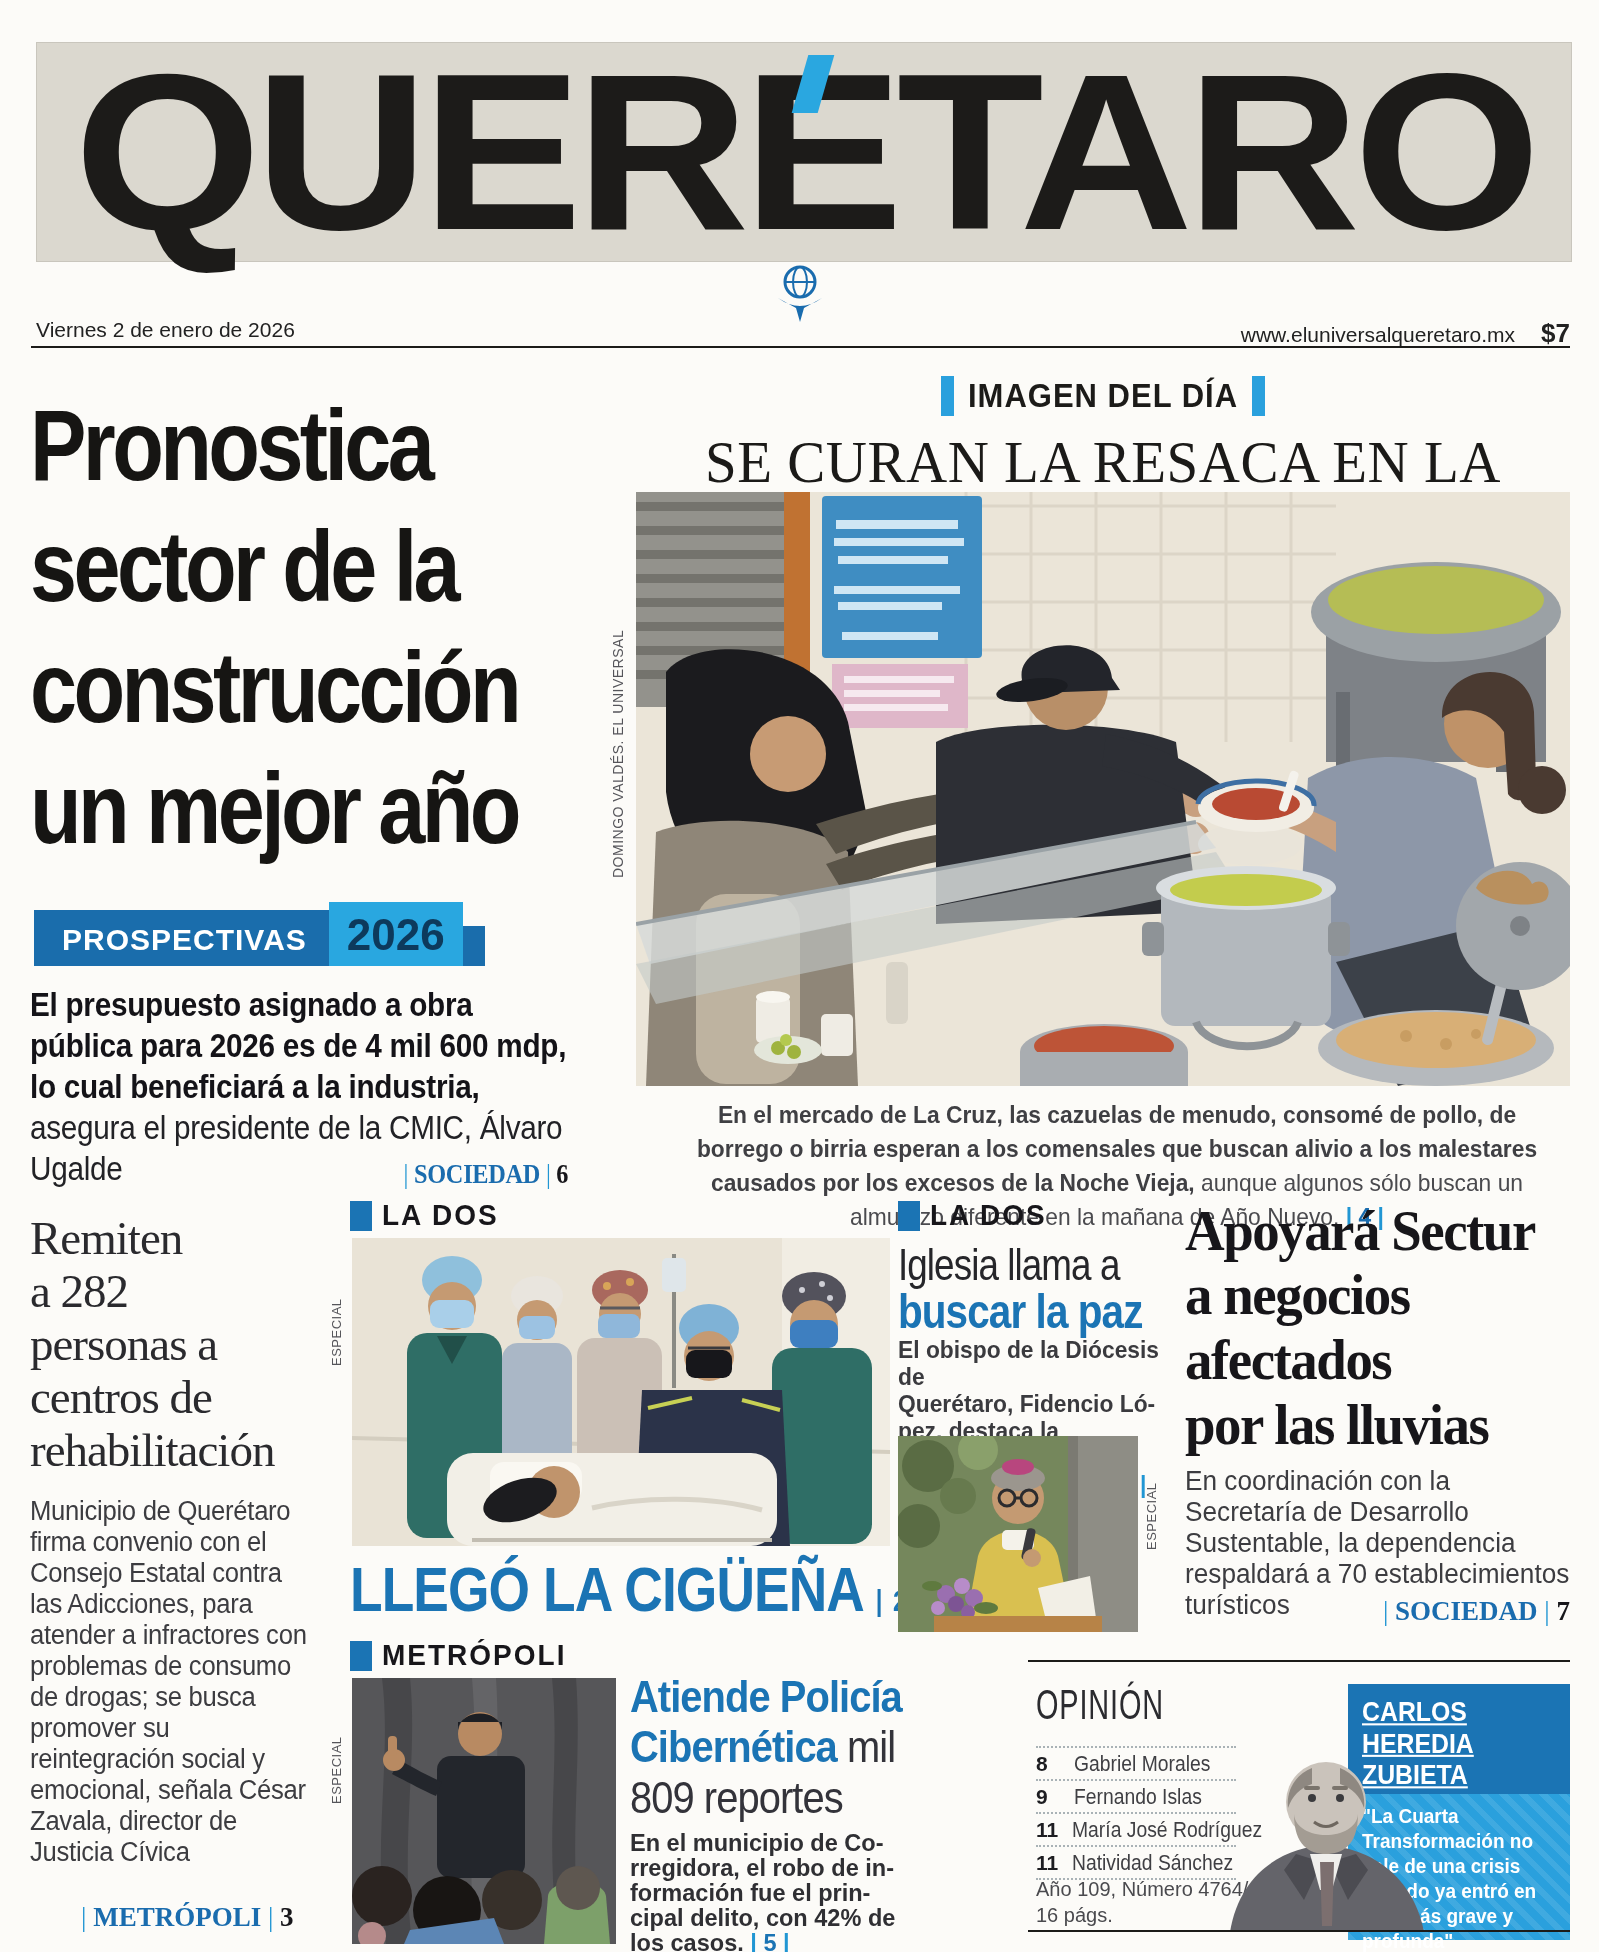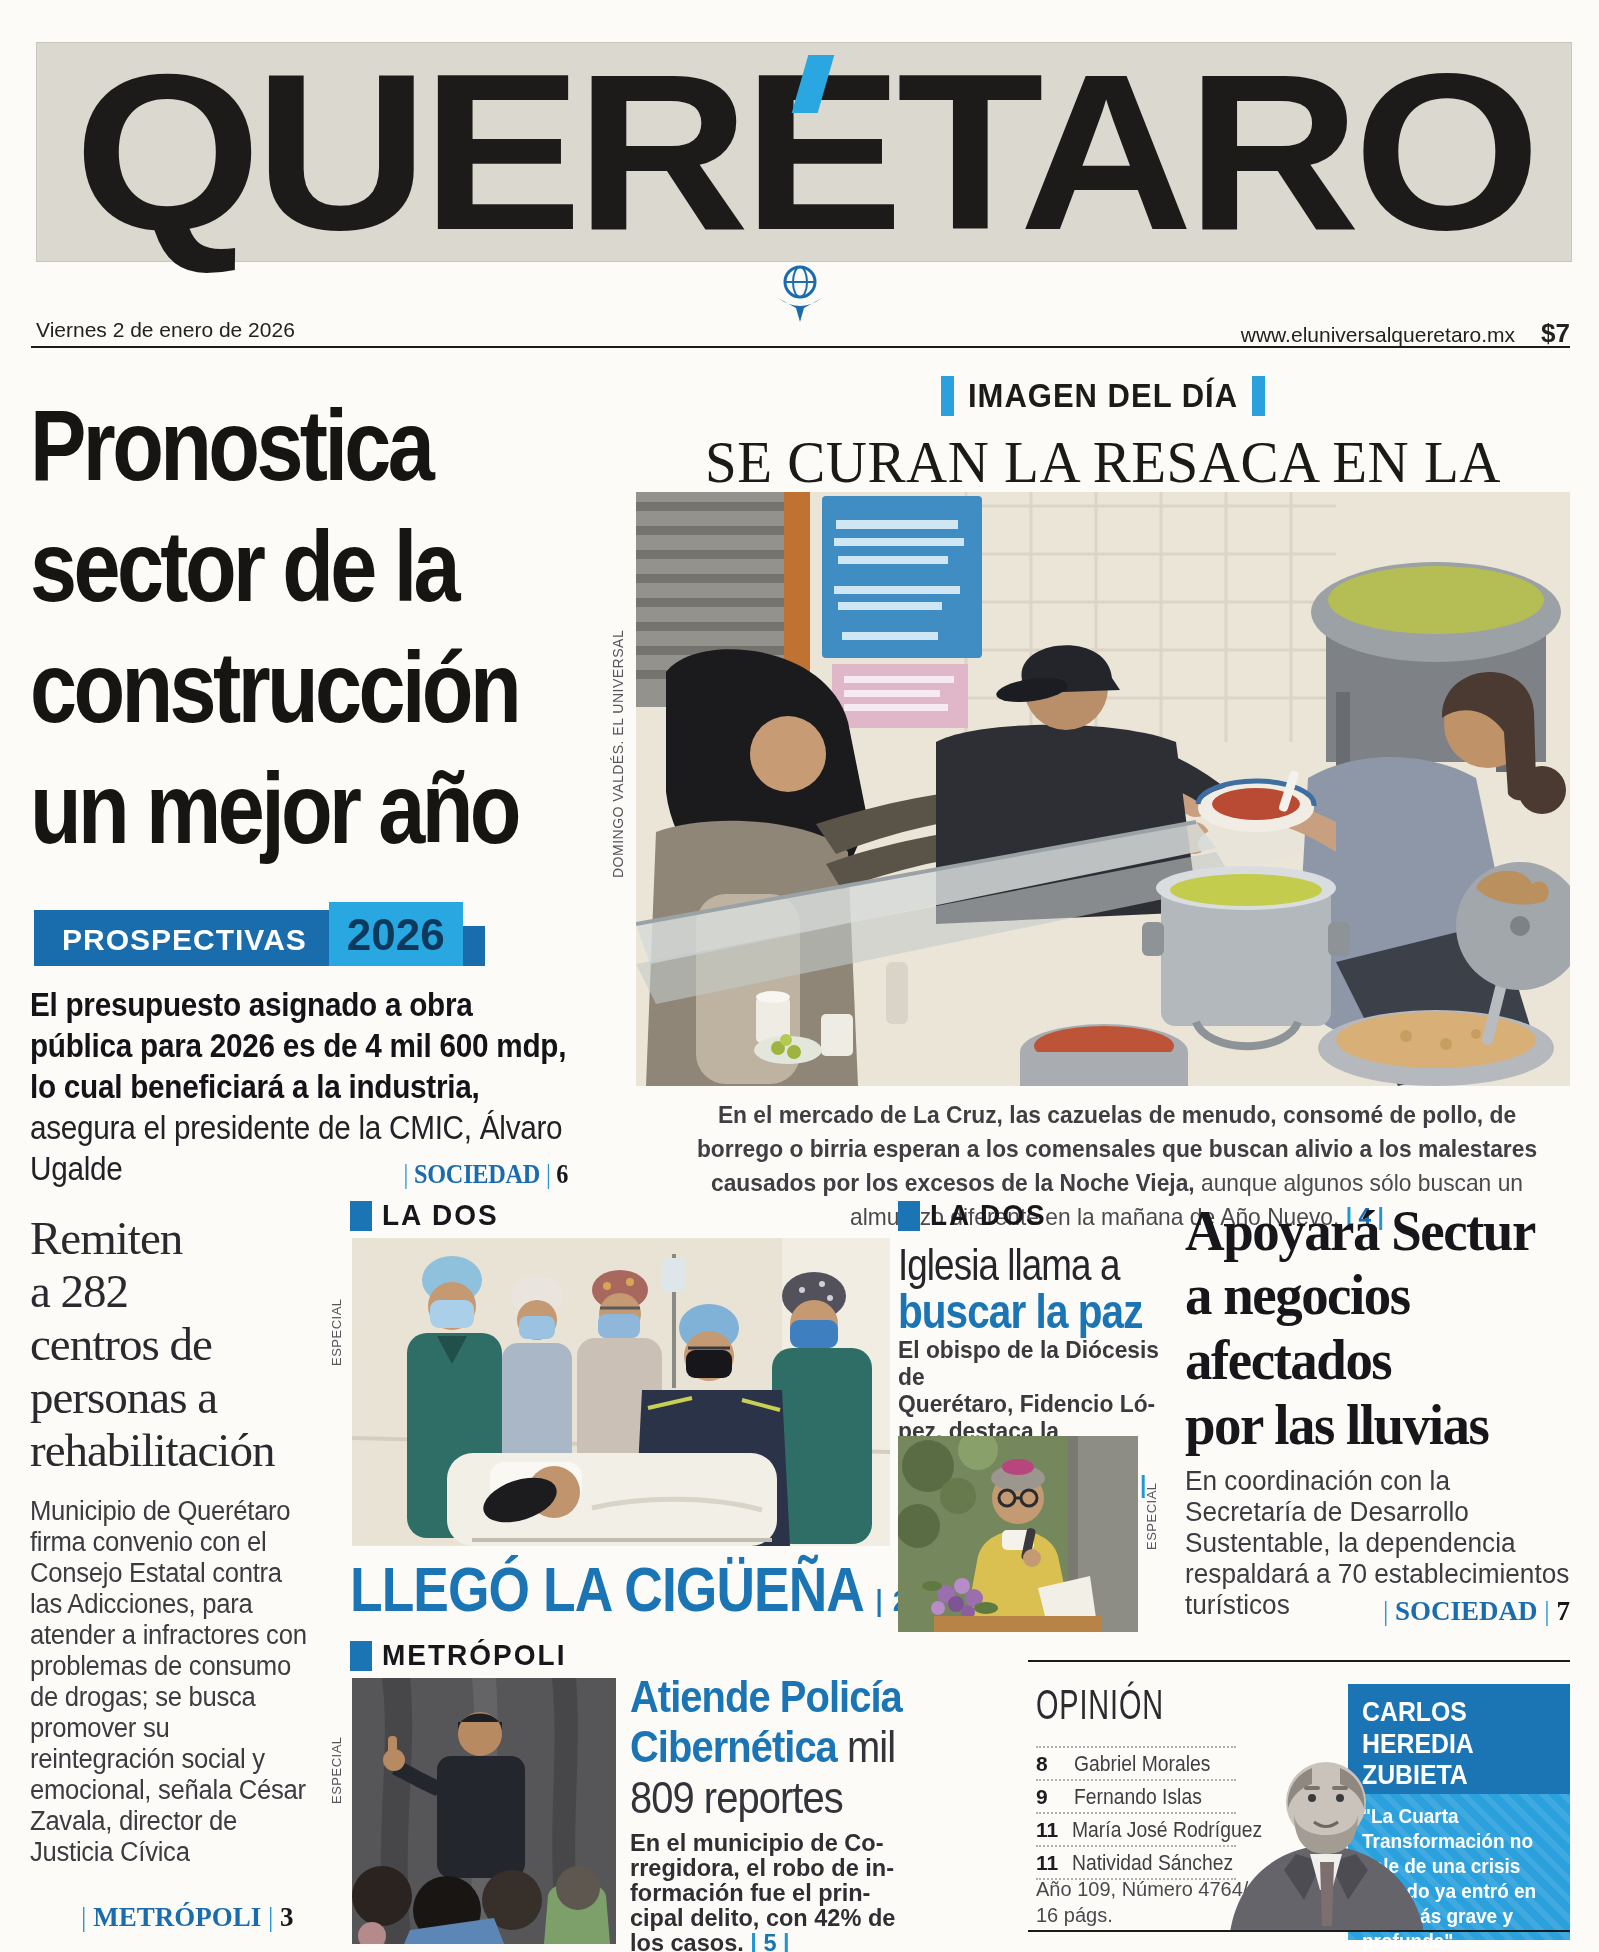--- a/index.html
+++ b/index.html
@@ -294,8 +294,8 @@
 <div class="abs rehab-head">
   <div>Remiten</div>
   <div>a 282</div>
+  <div>personas a</div>
   <div>centros de</div>
-  <div>personas a</div>
   <div>rehabilitación</div>
 </div>
 <div class="abs rehab-body">Municipio de Querétaro firma convenio con el Consejo Estatal contra las Adicciones, para atender a infractores con problemas de consumo de drogas; se busca promover su reintegración social y emocional, señala César Zavala, director de Justicia Cívica</div>

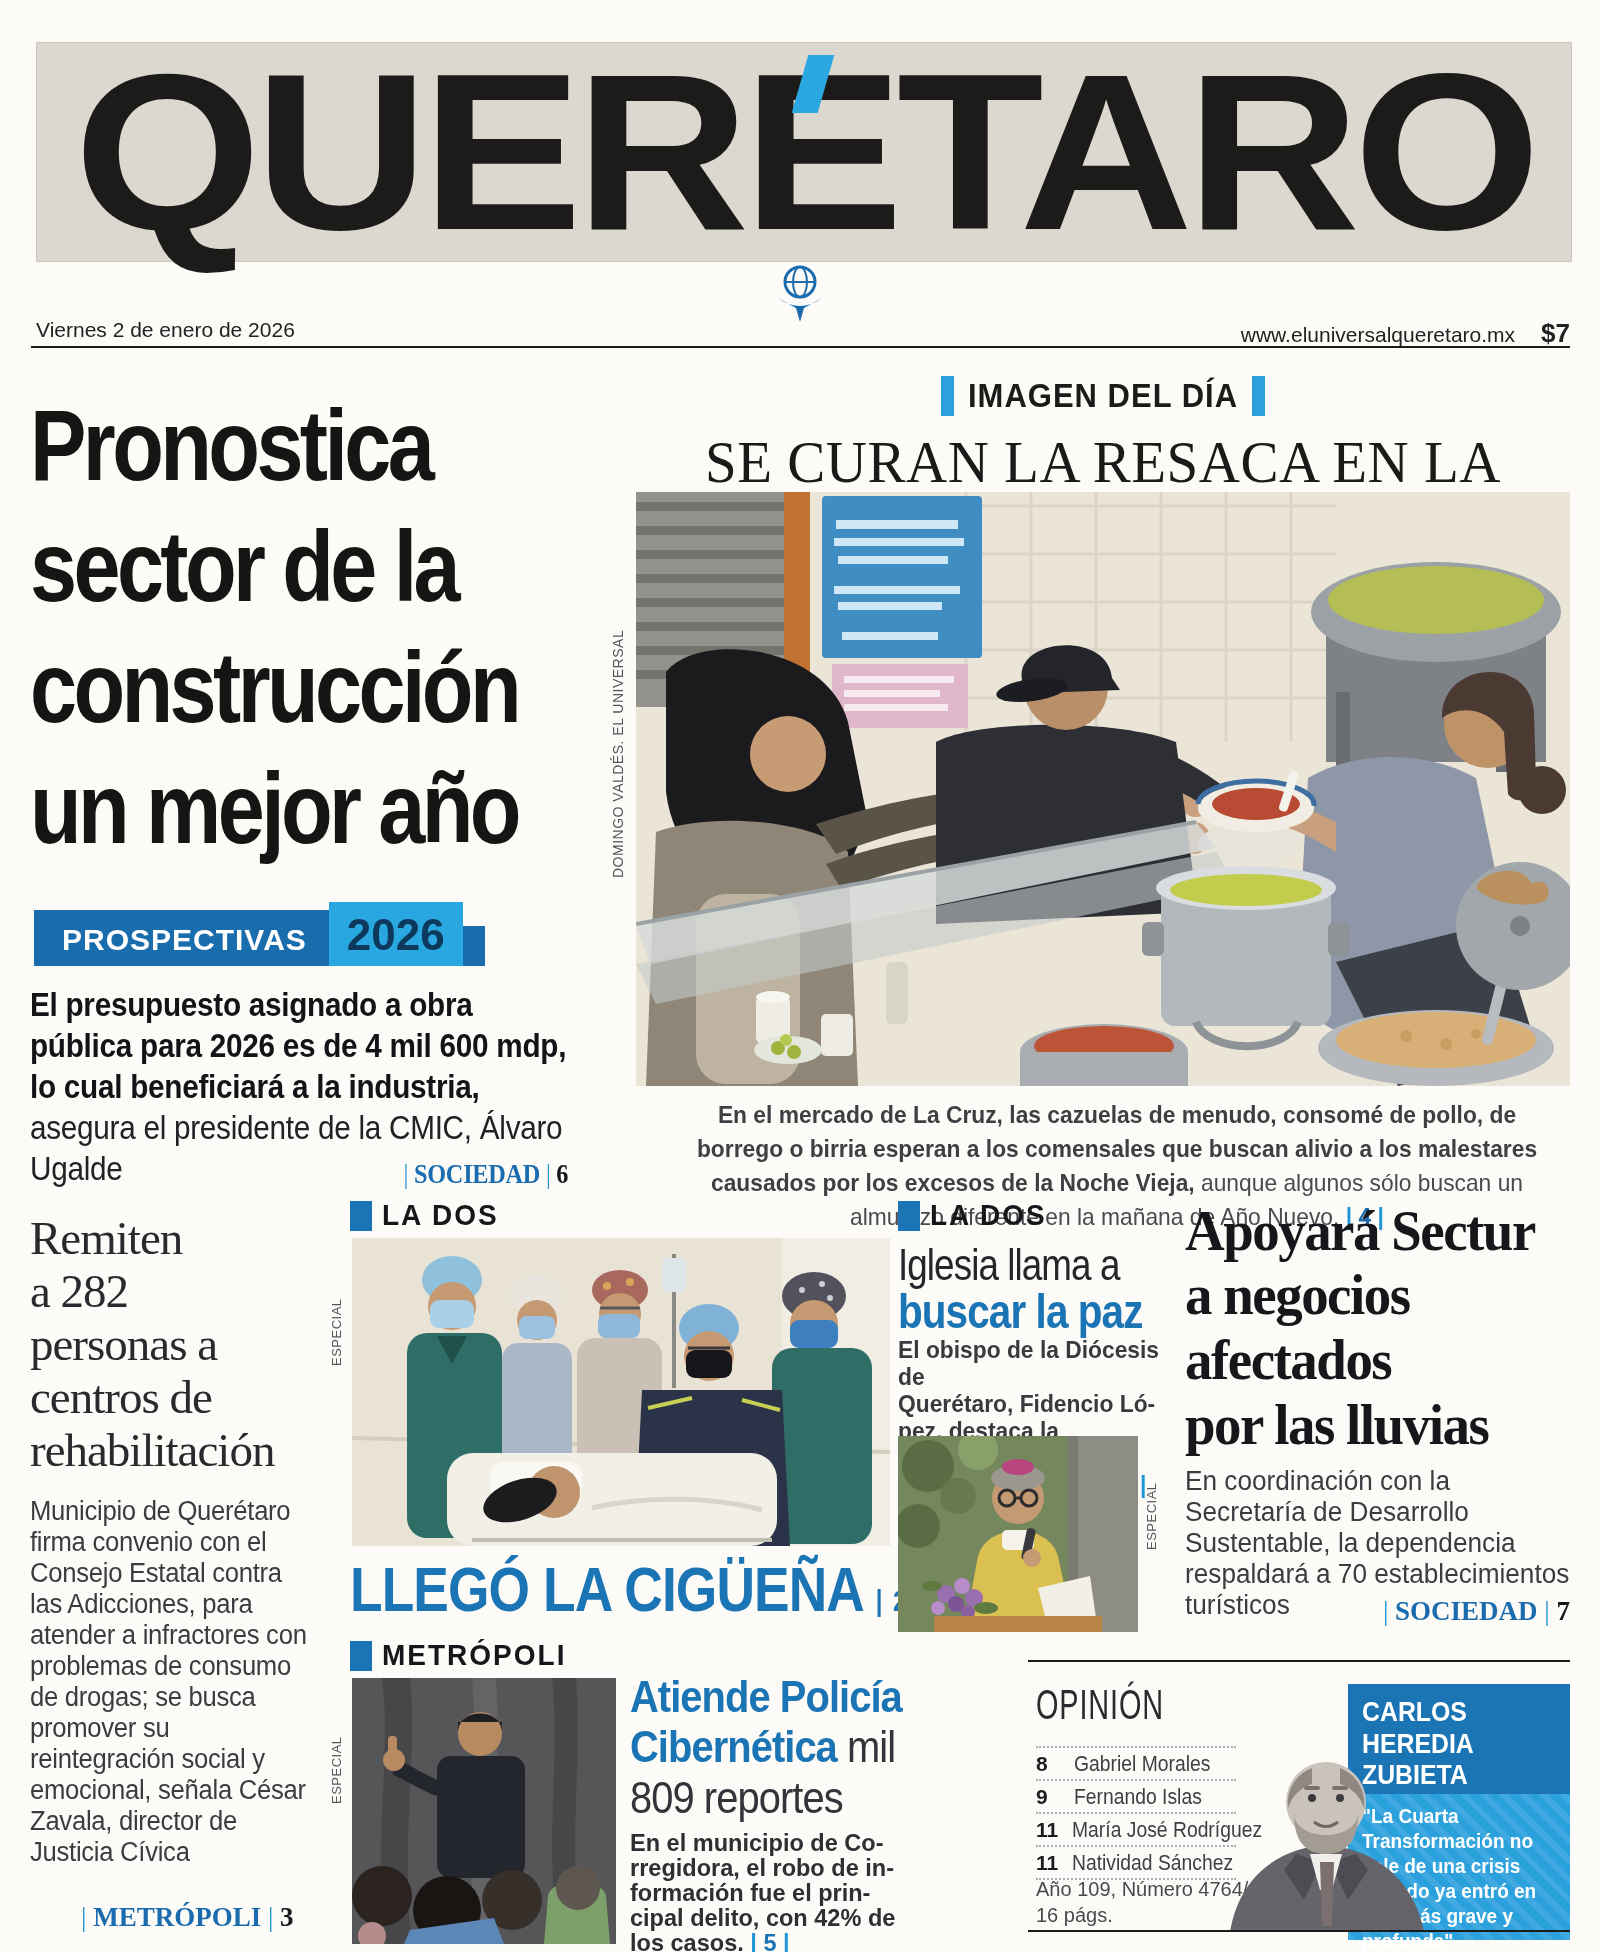--- a/index.html
+++ b/index.html
@@ -118,7 +118,7 @@
   
   .col-box{left:1348px;top:1684px;width:222px;height:228px;}
   .col-head{background:#1b74b4;color:#fff;padding:12px 12px 8px 14px;font-weight:700;font-size:27px;
-    line-height:30px;letter-spacing:0;}
+    line-height:30px;letter-spacing:0;text-decoration:underline;}
   .col-head .inner{transform:scale(0.92,1.05);transform-origin:0 0;}
   .col-body{background:#2aa0dd;background-image:repeating-linear-gradient(45deg,rgba(255,255,255,0.10) 0 6px,rgba(255,255,255,0) 6px 14px);
     padding:10px 12px 8px 14px;height:calc(228px - 50px - 50px);}

